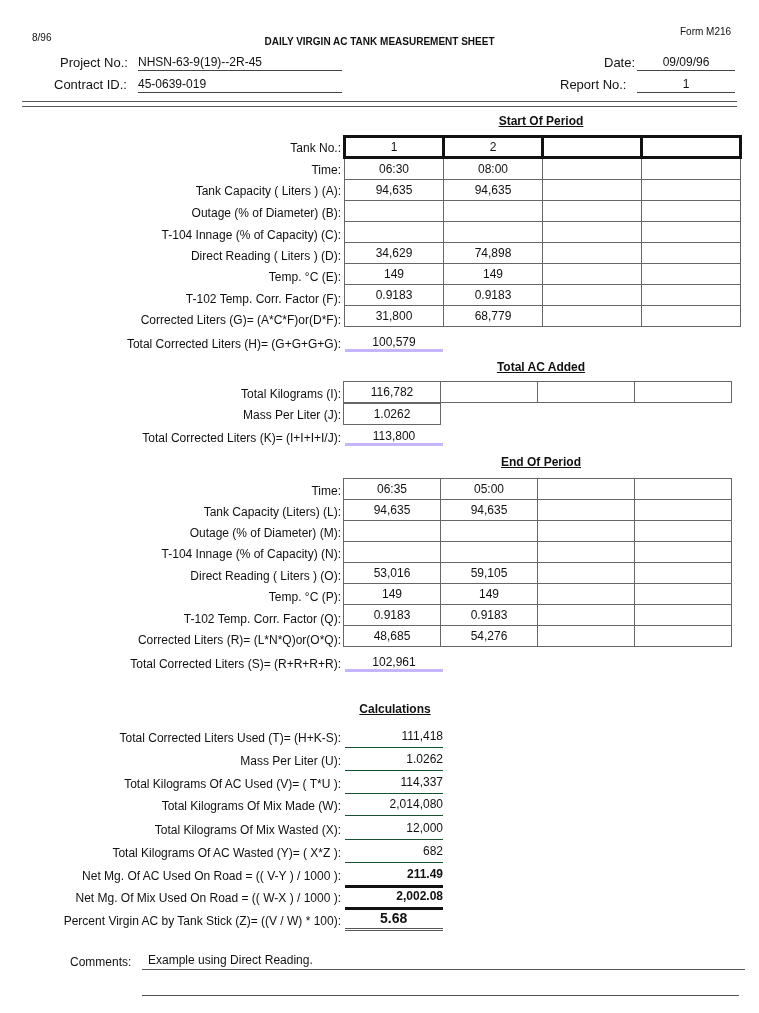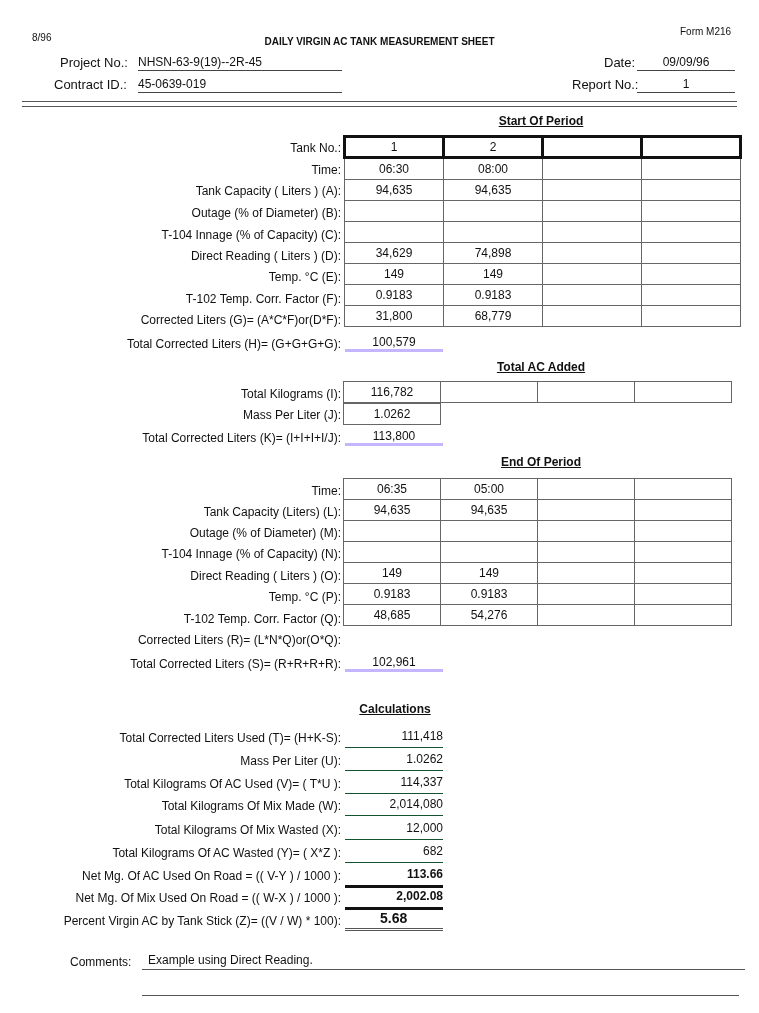--- a/index.html
+++ b/index.html
@@ -40,7 +40,7 @@
 
 <div class="abs hdr-label" style="left:596px;top:55px;margin-left:8px;">Date:</div>
 <div class="abs hdr-val" style="left:637px;top:55px;width:98px;height:15px;text-align:center;"><span>09/09/96</span></div>
-<div class="abs hdr-label" style="left:560px;top:77px;margin-left:12px;">Report No.:</div>
+<div class="abs hdr-label" style="left:560px;top:77px;">Report No.:</div>
 <div class="abs hdr-val" style="left:637px;top:77px;width:98px;height:15px;text-align:center;"><span>1</span></div>
 
 <div class="dbl-rule" style="top:101px;"></div>

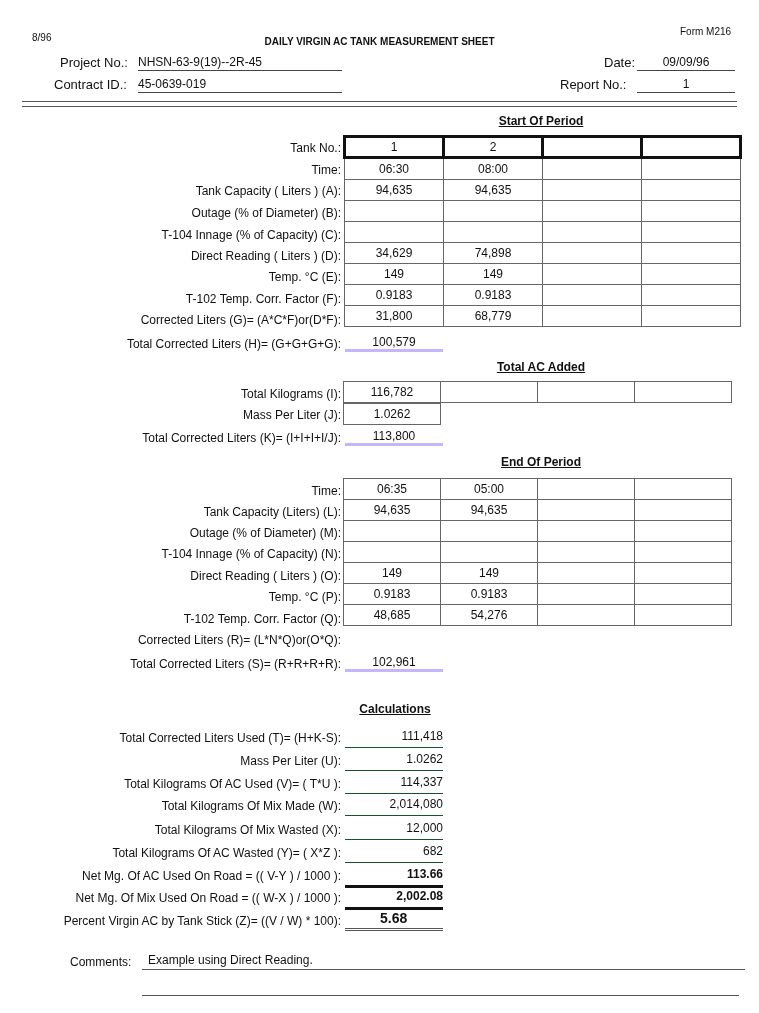--- a/index.html
+++ b/index.html
@@ -179,6 +179,12 @@
     <td></td>
   </tr>
   <tr>
+    <td>53,016</td>
+    <td>59,105</td>
+    <td></td>
+    <td></td>
+  </tr>
+  <tr>
     <td>149</td>
     <td>149</td>
     <td></td>

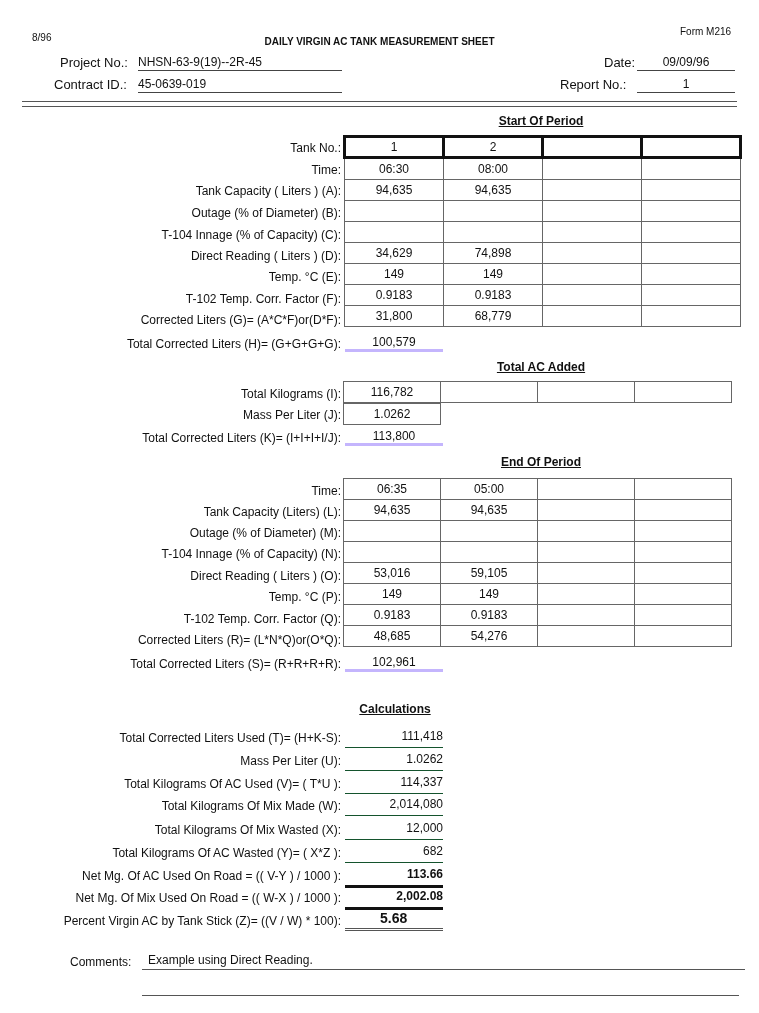--- a/index.html
+++ b/index.html
@@ -222,7 +222,7 @@
   <div class="lbl" style="top:846px;">Total Kilograms Of AC Wasted (Y)=   ( X*Z ):</div>
   <div class="calc-val" style="top:844px;">682</div>
   <div class="lbl" style="top:869px;">Net Mg. Of AC Used On Road = (( V-Y ) / 1000 ):</div>
-  <div class="calc-val bold" style="top:867px;">113.66</div>
+  <div class="calc-val bold" style="top:867px;">211.49</div>
   <div class="lbl" style="top:891px;">Net Mg. Of Mix Used On Road = (( W-X ) / 1000 ):</div>
   <div class="calc-val bold" style="top:889px;">2,002.08</div>
   <div class="lbl" style="top:914px;">Percent Virgin AC by Tank Stick (Z)= ((V / W) * 100):</div>

